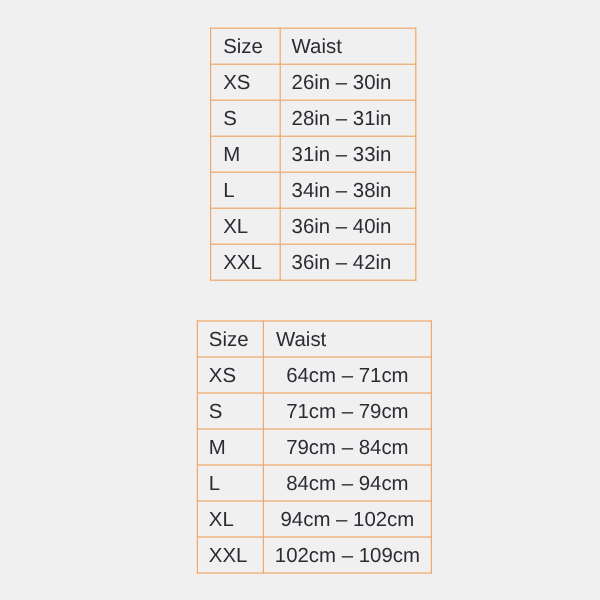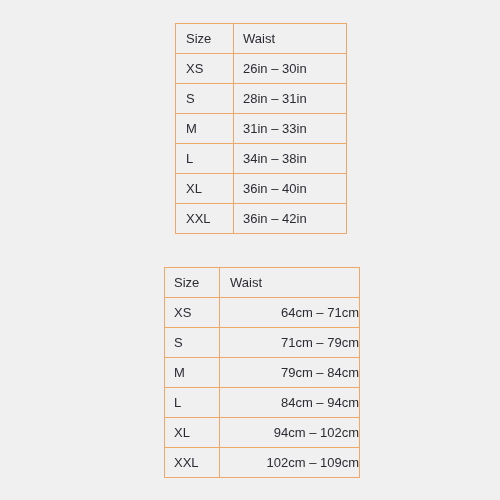--- a/index.html
+++ b/index.html
@@ -25,7 +25,7 @@
   .size-table td {
     border: 1px solid #f0a868;
     color: #2b2b33;
-    font-size: 13px;
+    font-size: 17px;
     line-height: 1;
     font-family: "Liberation Sans", sans-serif;
     white-space: nowrap;

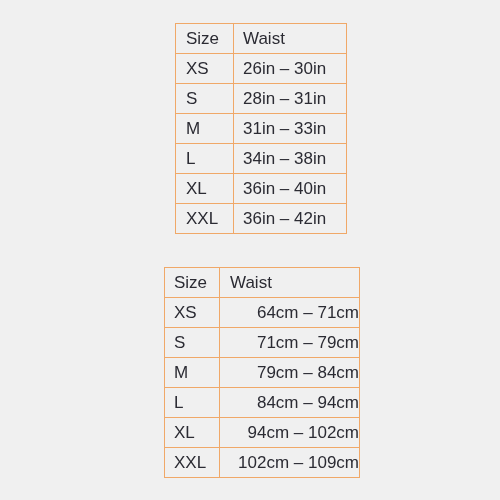--- a/index.html
+++ b/index.html
@@ -65,7 +65,7 @@
     width: 129px;
     height: 29px;
     padding: 0;
-    text-align: right;
+    text-align: center;
   }
 </style>
 </head>

